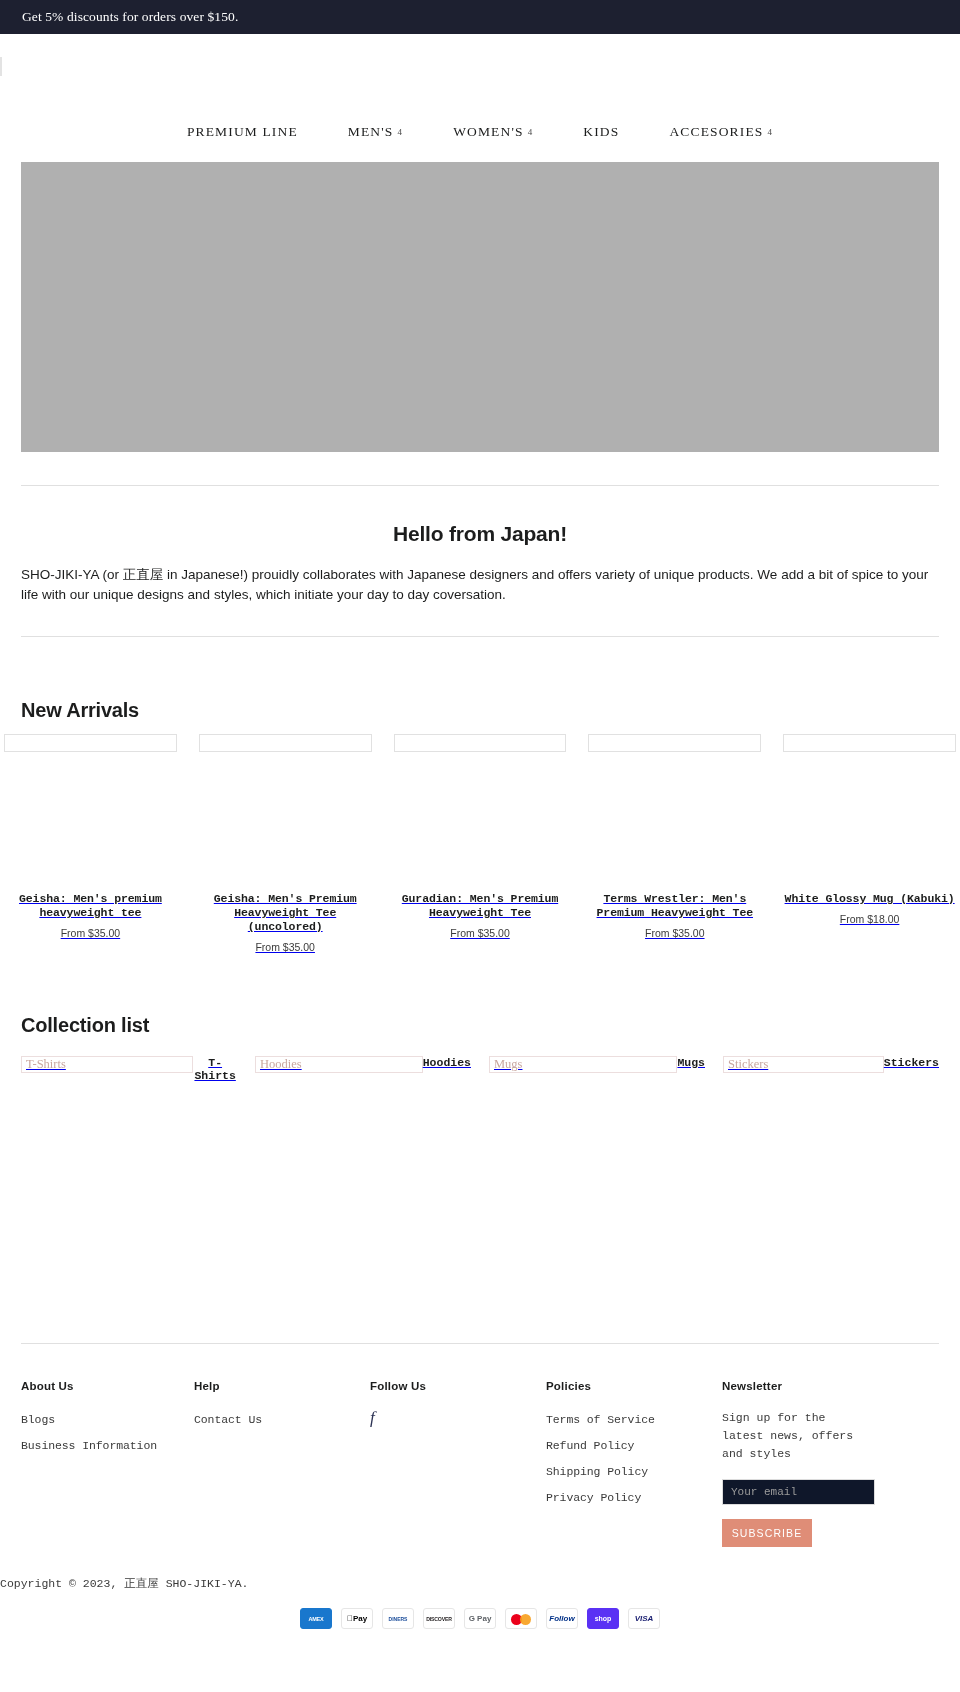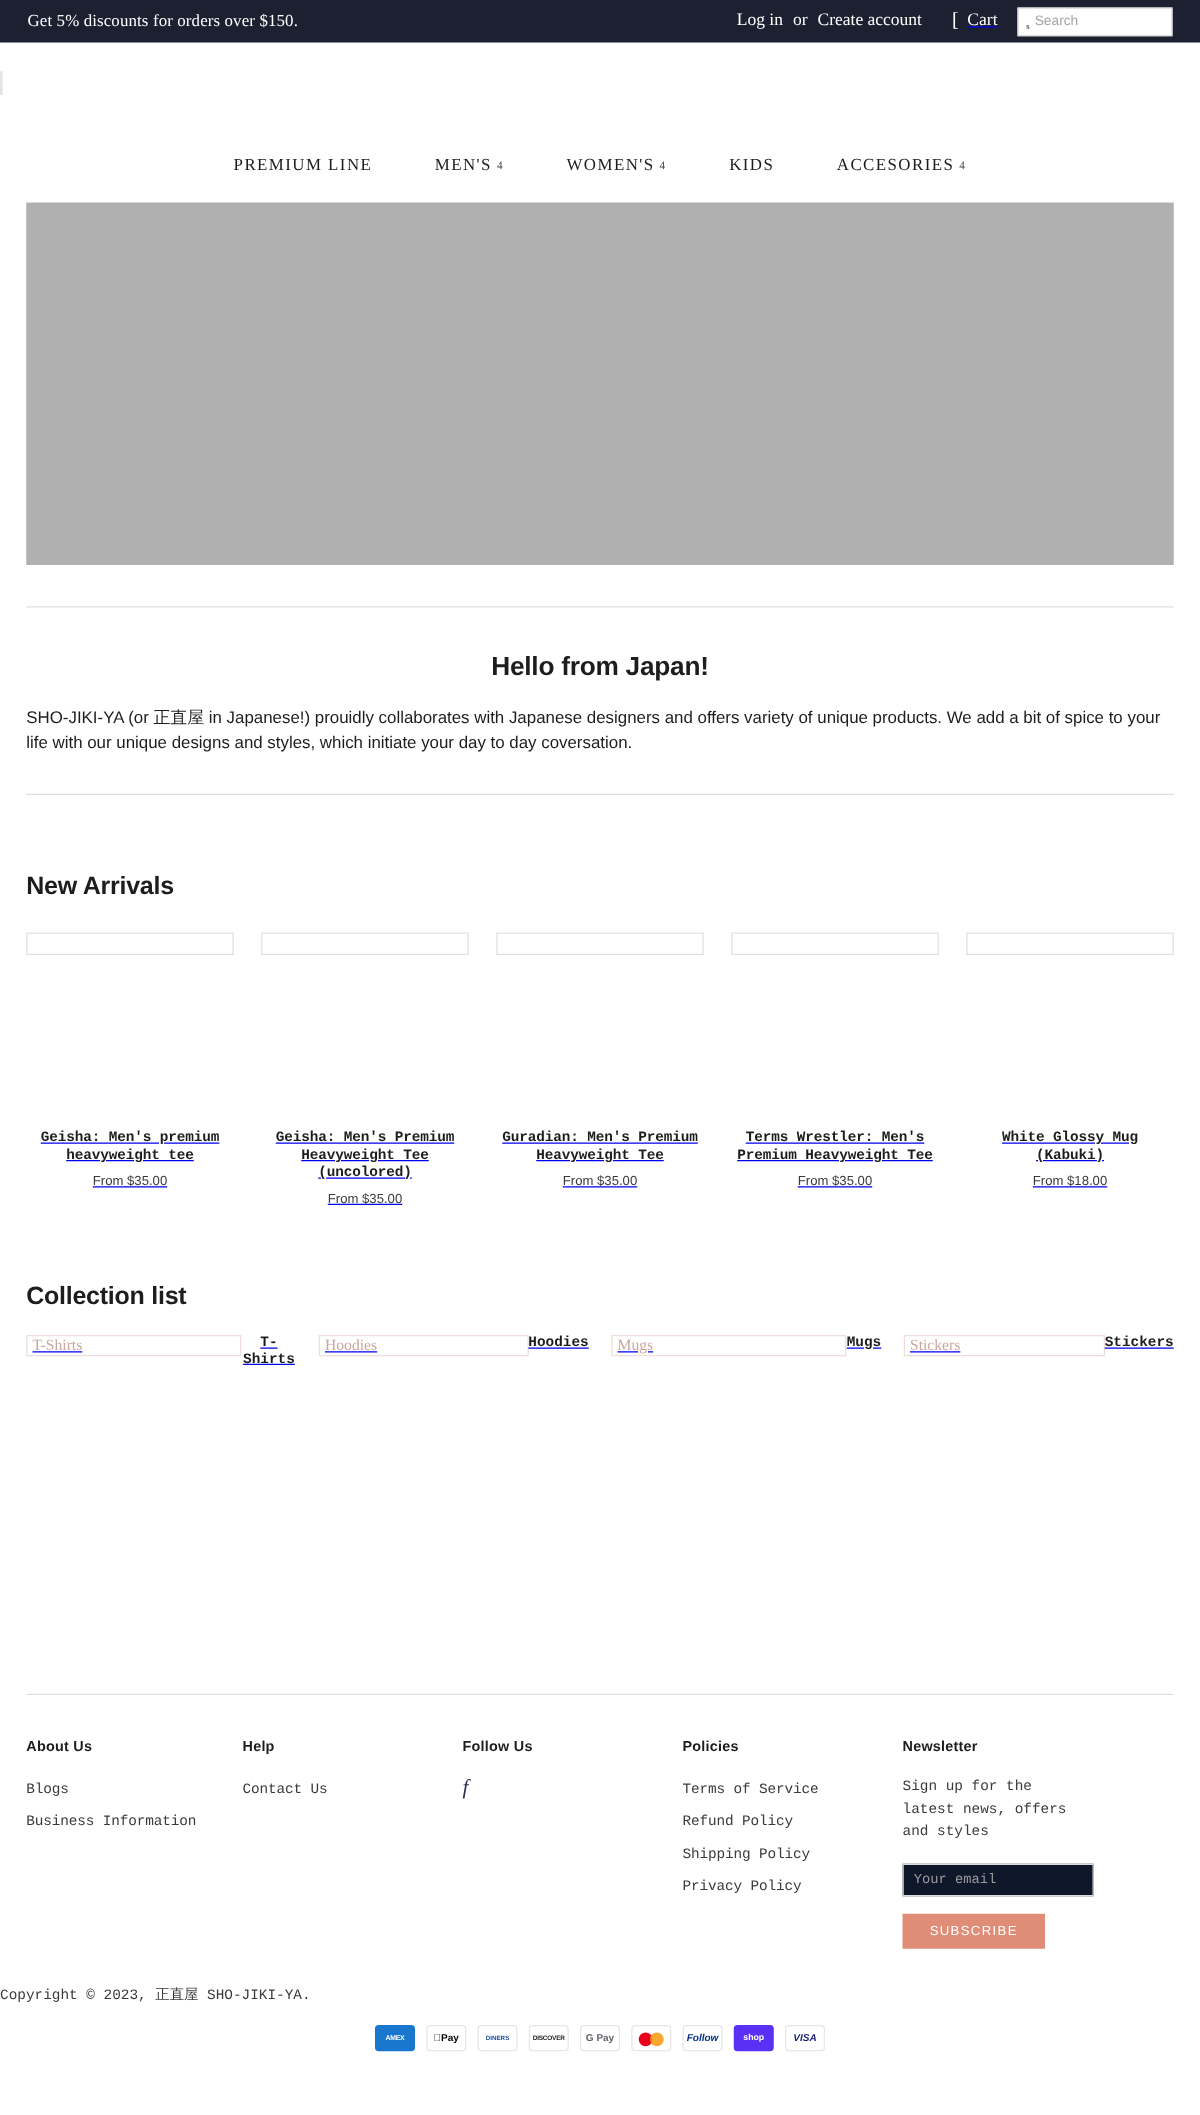--- a/index.html
+++ b/index.html
@@ -355,19 +355,6 @@
 
   <div class="announce">
     <span class="announce-text">Get 5% discounts for orders over $150.</span>
-    <div class="announce-right">
-      <a class="acct-link" href="#">Log in</a>
-      <span class="acct-sep">or</span>
-      <a class="acct-link" href="#">Create account</a>
-      <a class="cart-wrap" href="#">
-        <span class="cart-glyph">[</span>
-        <span class="cart-label">Cart</span>
-      </a>
-      <div class="search-box">
-        <span class="search-ico">s</span>
-        <input class="search-inp" type="text" placeholder="Search" style="">
-      </div>
-    </div>
   </div>
 
   <div class="header">

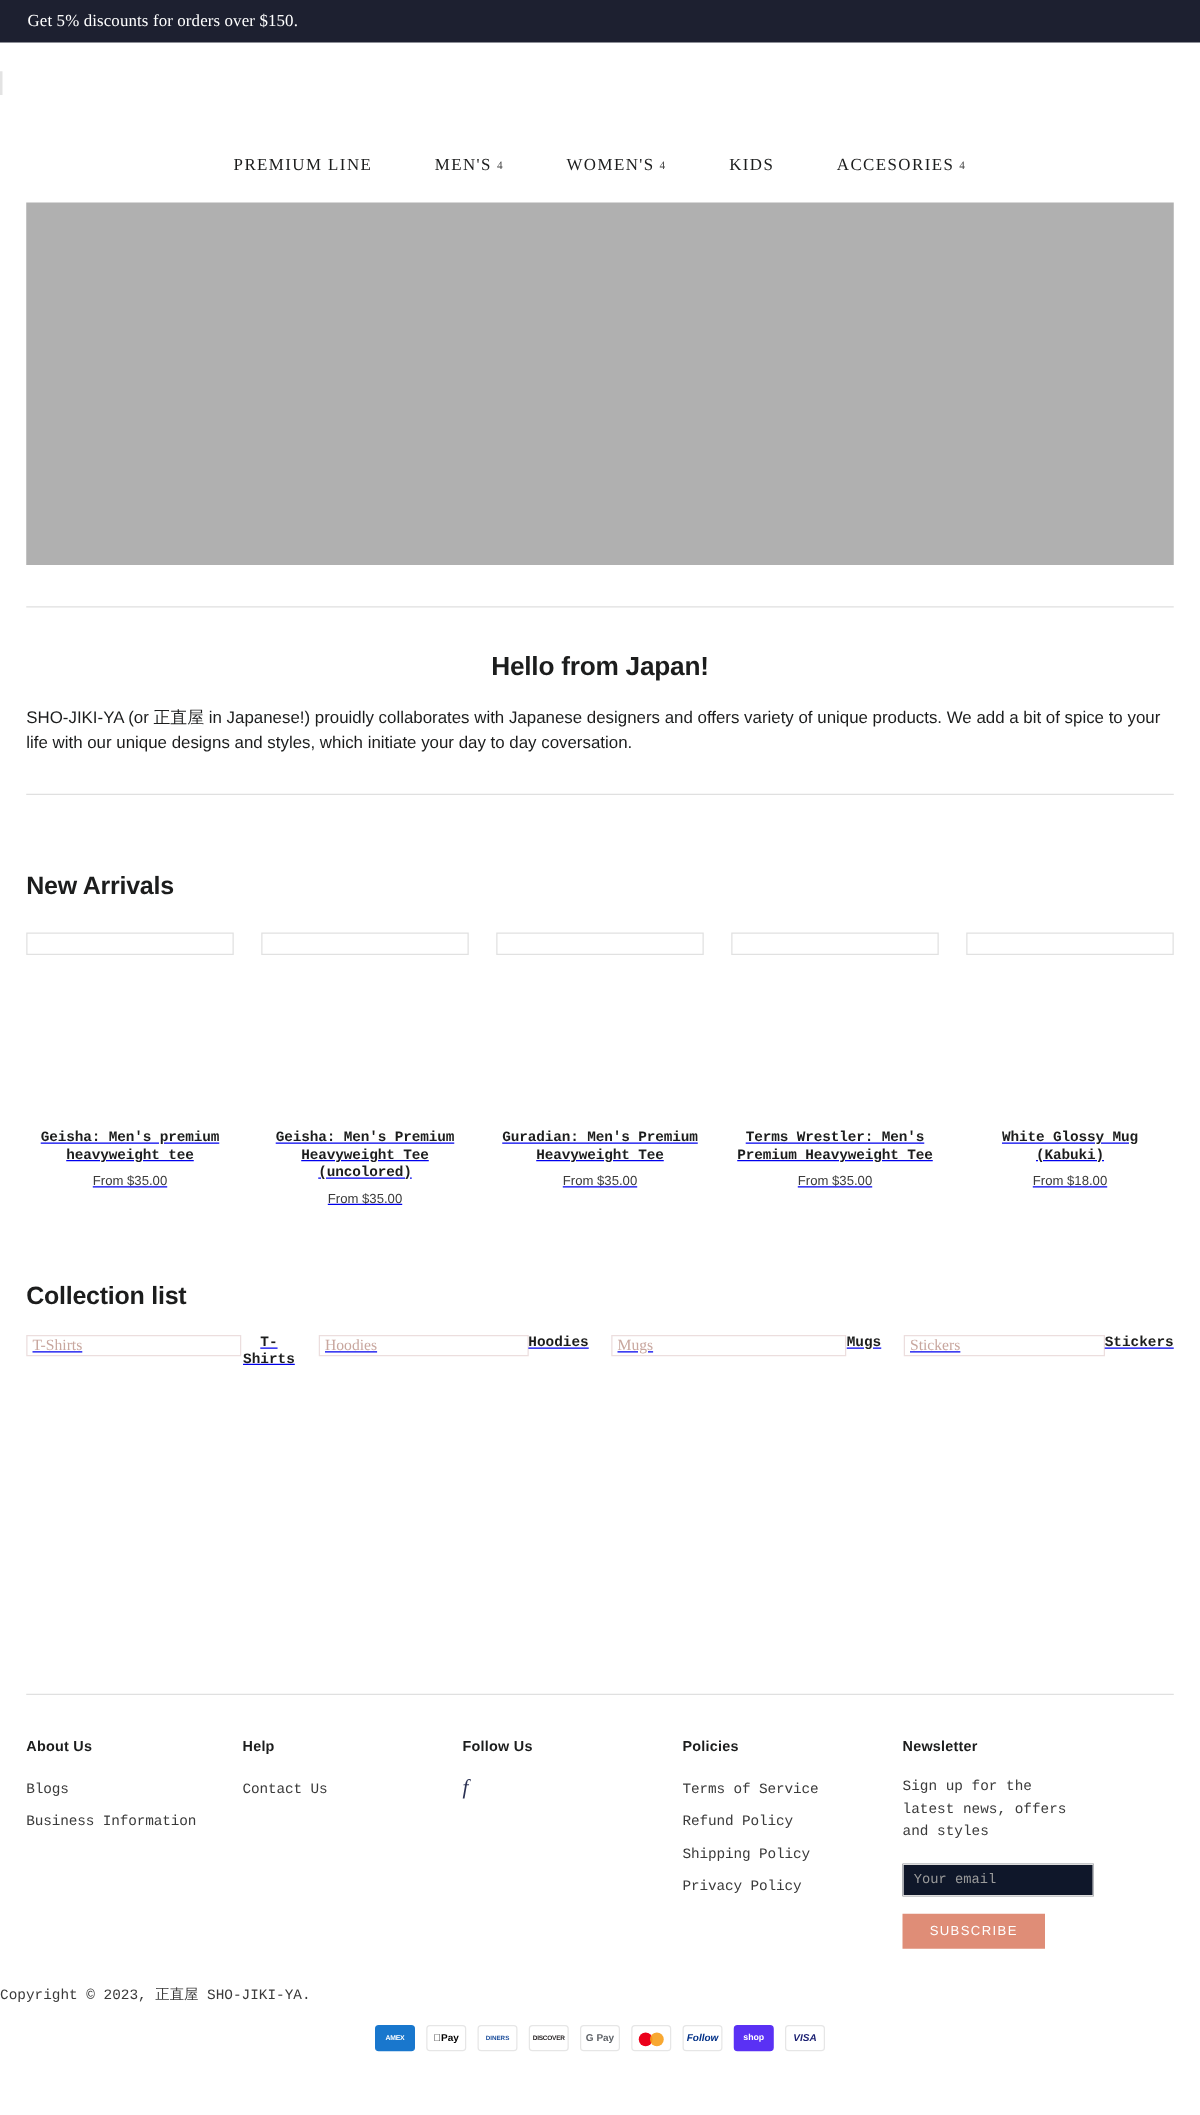--- a/index.html
+++ b/index.html
@@ -178,8 +178,8 @@
     display:grid;
     grid-template-columns:repeat(5, 1fr);
     gap:16px 22px;
-    padding:0 21px;
-    margin-top:25px;
+    padding:0 4px;
+    margin-top:12px;
   }
   .pcard { display:flex; flex-direction:column; }
   .pimg {

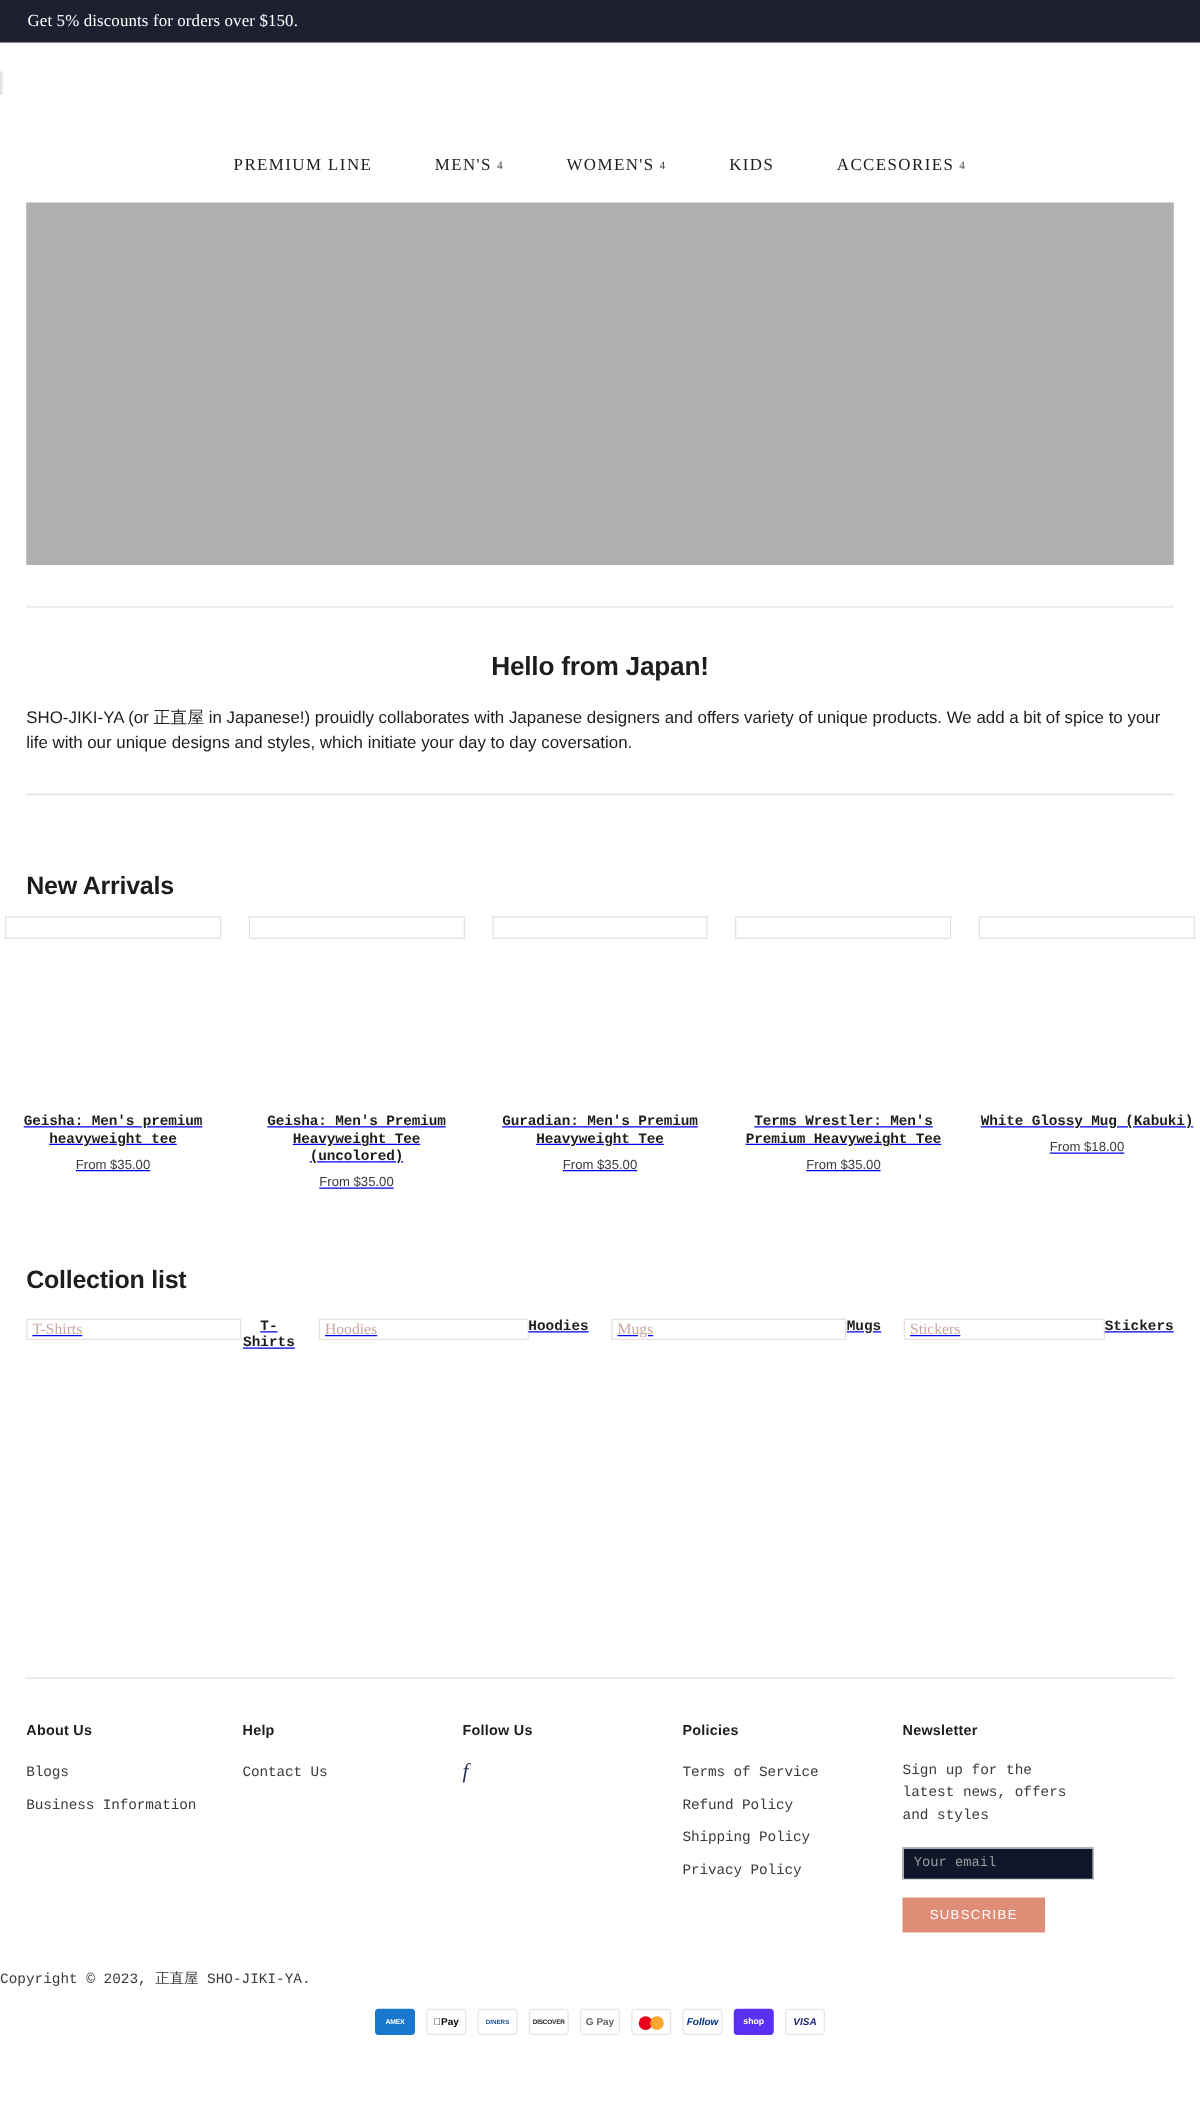--- a/index.html
+++ b/index.html
@@ -294,7 +294,7 @@
   .news-input::placeholder { color:#9b9b9b; }
   .subscribe {
     margin-top:14px;
-    width:114px;
+    width:90px;
     height:28px;
     background:#df8d77;
     border:0;

